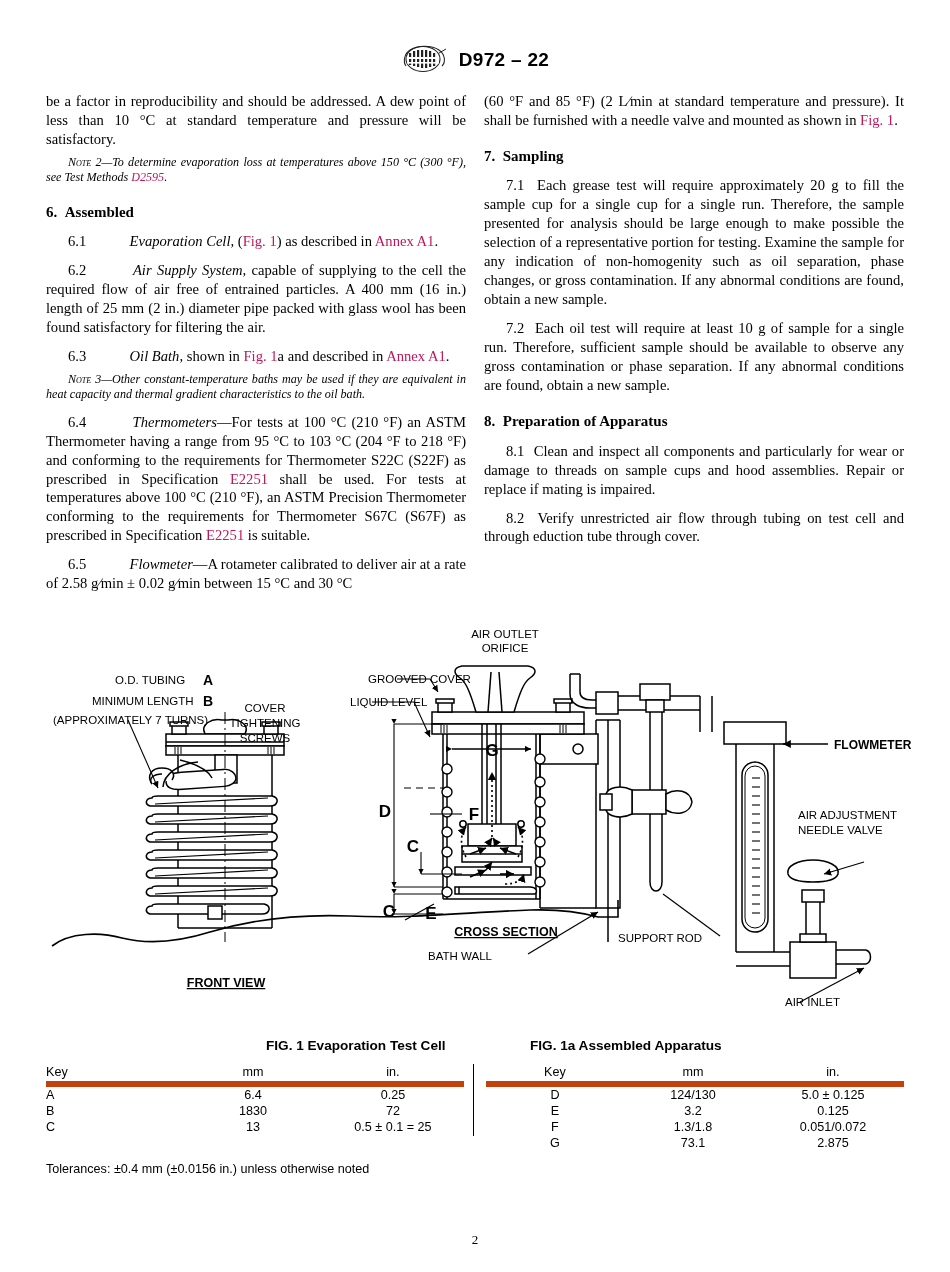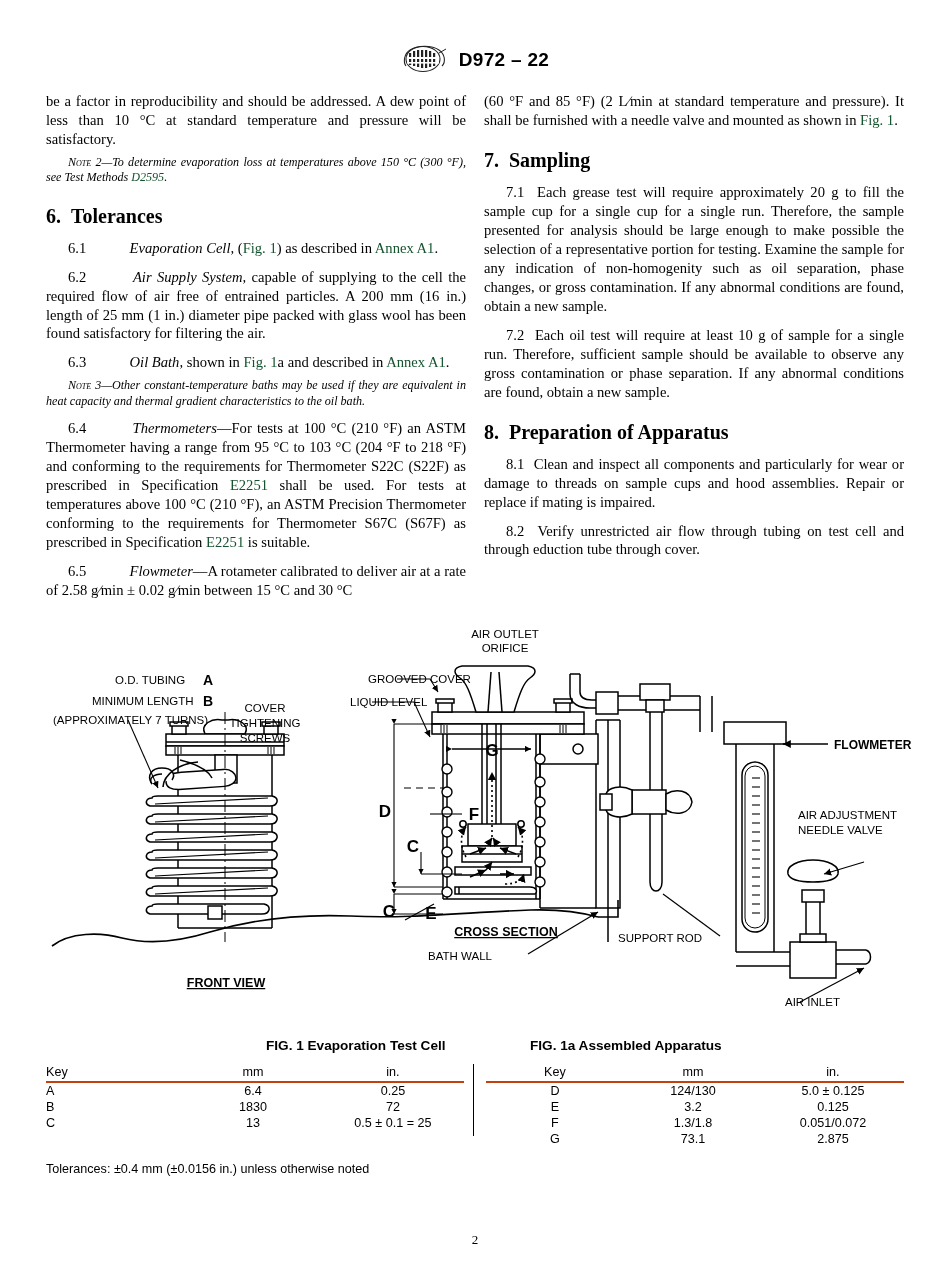--- a/index.html
+++ b/index.html
@@ -80,7 +80,7 @@
     text-indent: 0;
   }
   .it { font-style: italic; margin-left: 36px; }
-  .ref { color: #14532d; }
+  .ref { color: #be185d; }
   .nb { font-variant: small-caps; }
 
   

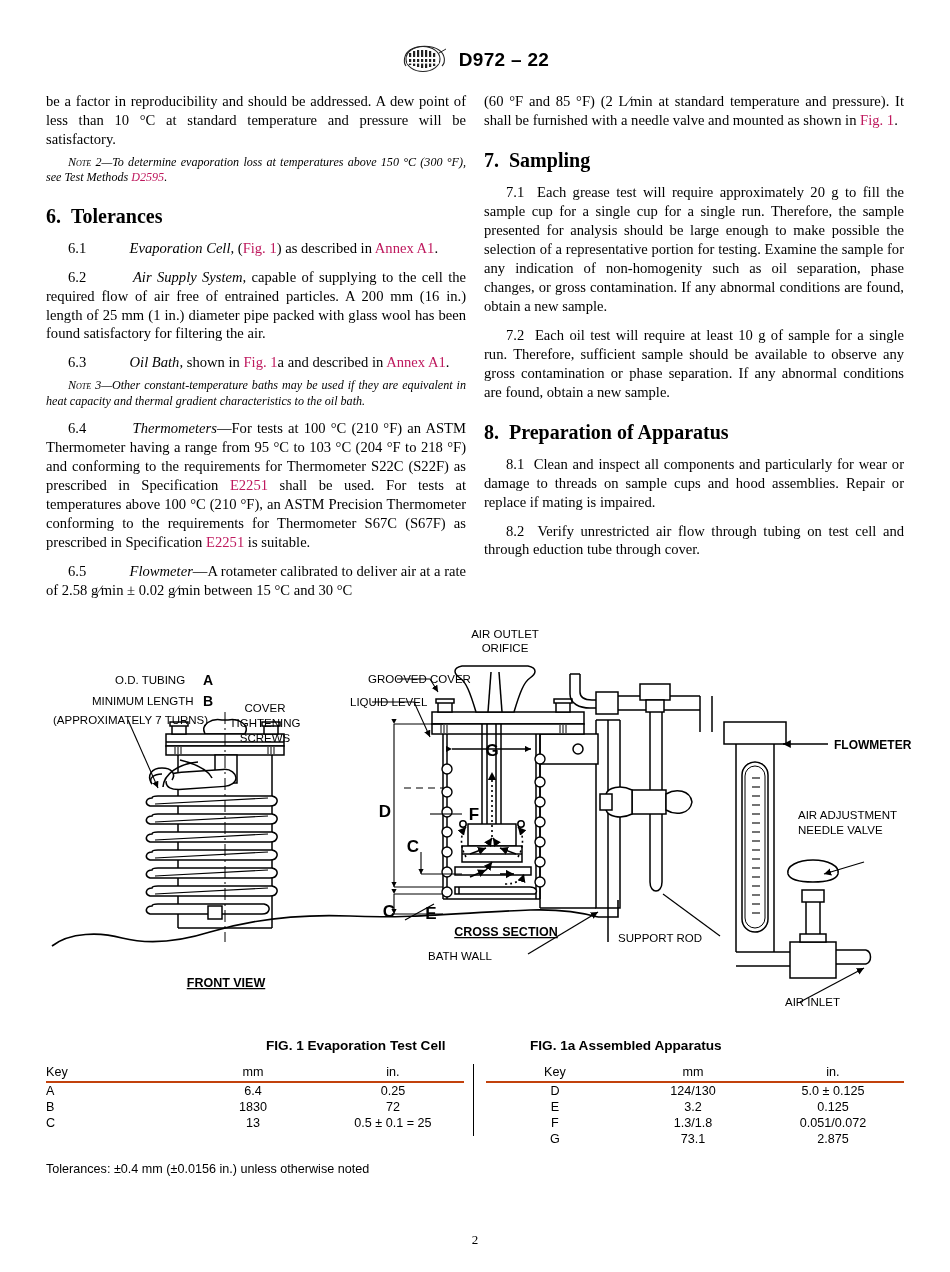--- a/index.html
+++ b/index.html
@@ -75,7 +75,7 @@
   h3.sec {
     font-family: "Liberation Serif", serif;
     font-weight: bold;
-    font-size: 20px;
+    font-size: 15px;
     margin: 17px 0 4px 0;
     text-indent: 0;
   }

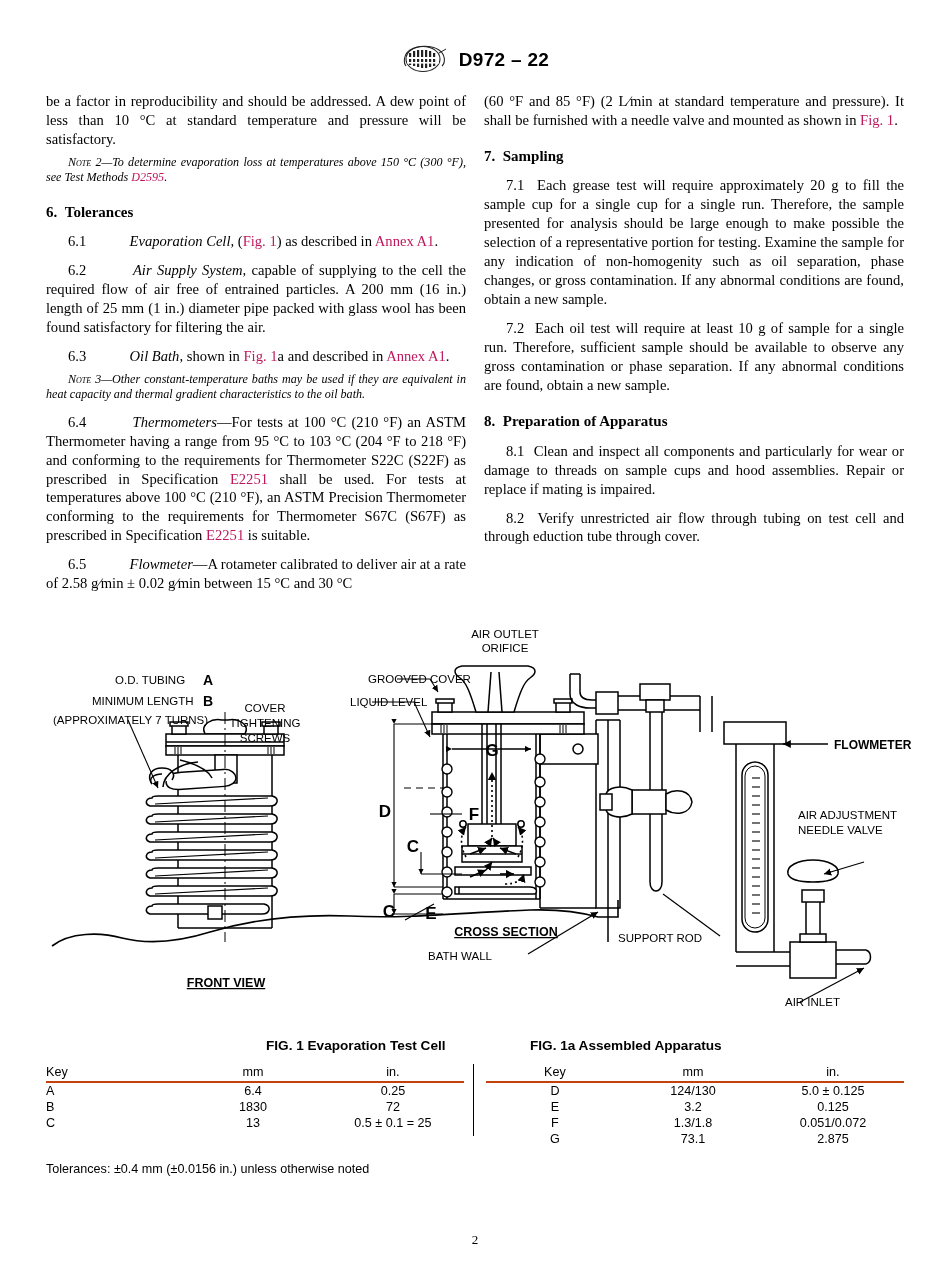--- a/index.html
+++ b/index.html
@@ -199,7 +199,7 @@
 
     <p class="note"><span class="nb">Note</span><span> 2—To determine evaporation loss at temperatures above 150 °C (300 °F), see Test Methods </span><span class="ref">D2595</span><span>.</span></p>
 
-    <h3 class="sec"><span>6.</span>&nbsp;&nbsp;<span>Tolerances</span></h3>
+    <h3 class="sec"><span>6.</span>&nbsp;&nbsp;<span>Assembled</span></h3>
 
     <p class="para"><span>6.1</span>&nbsp;&nbsp;<span class="it">Evaporation Cell,</span><span> (</span><span class="ref">Fig. 1</span><span>) as described in </span><span class="ref">Annex A1</span><span>.</span></p>
 

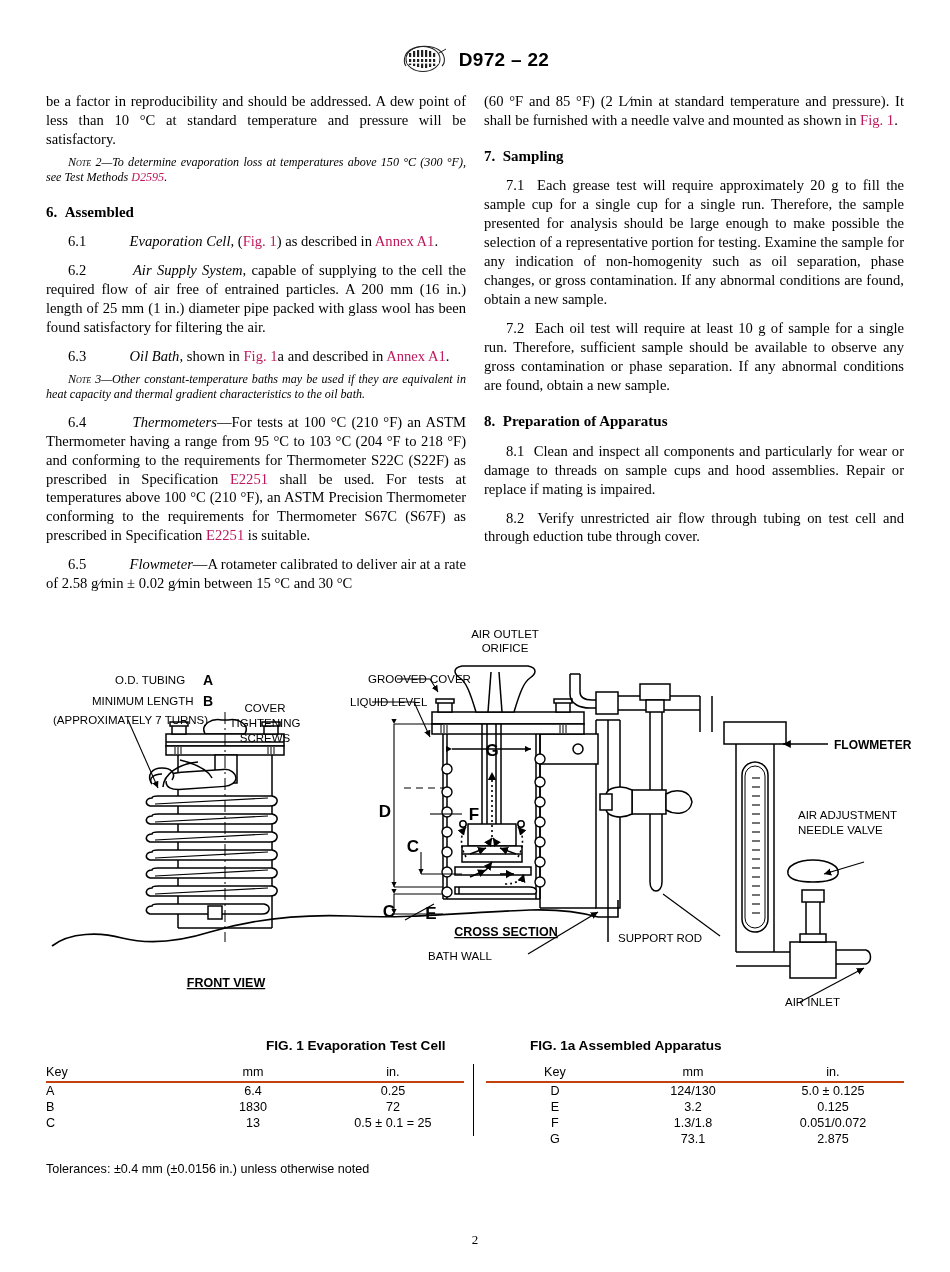--- a/index.html
+++ b/index.html
@@ -203,7 +203,7 @@
 
     <p class="para"><span>6.1</span>&nbsp;&nbsp;<span class="it">Evaporation Cell,</span><span> (</span><span class="ref">Fig. 1</span><span>) as described in </span><span class="ref">Annex A1</span><span>.</span></p>
 
-    <p class="para"><span>6.2</span>&nbsp;&nbsp;<span class="it">Air Supply System,</span><span> capable of supplying to the cell the required flow of air free of entrained particles. A 200 mm (16 in.) length of 25 mm (1 in.) diameter pipe packed with glass wool has been found satisfactory for filtering the air.</span></p>
+    <p class="para"><span>6.2</span>&nbsp;&nbsp;<span class="it">Air Supply System,</span><span> capable of supplying to the cell the required flow of air free of entrained particles. A 400 mm (16 in.) length of 25 mm (2 in.) diameter pipe packed with glass wool has been found satisfactory for filtering the air.</span></p>
 
     <p class="para"><span>6.3</span>&nbsp;&nbsp;<span class="it">Oil Bath,</span><span> shown in </span><span class="ref">Fig. 1</span><span>a and described in </span><span class="ref">Annex A1</span><span>.</span></p>
 

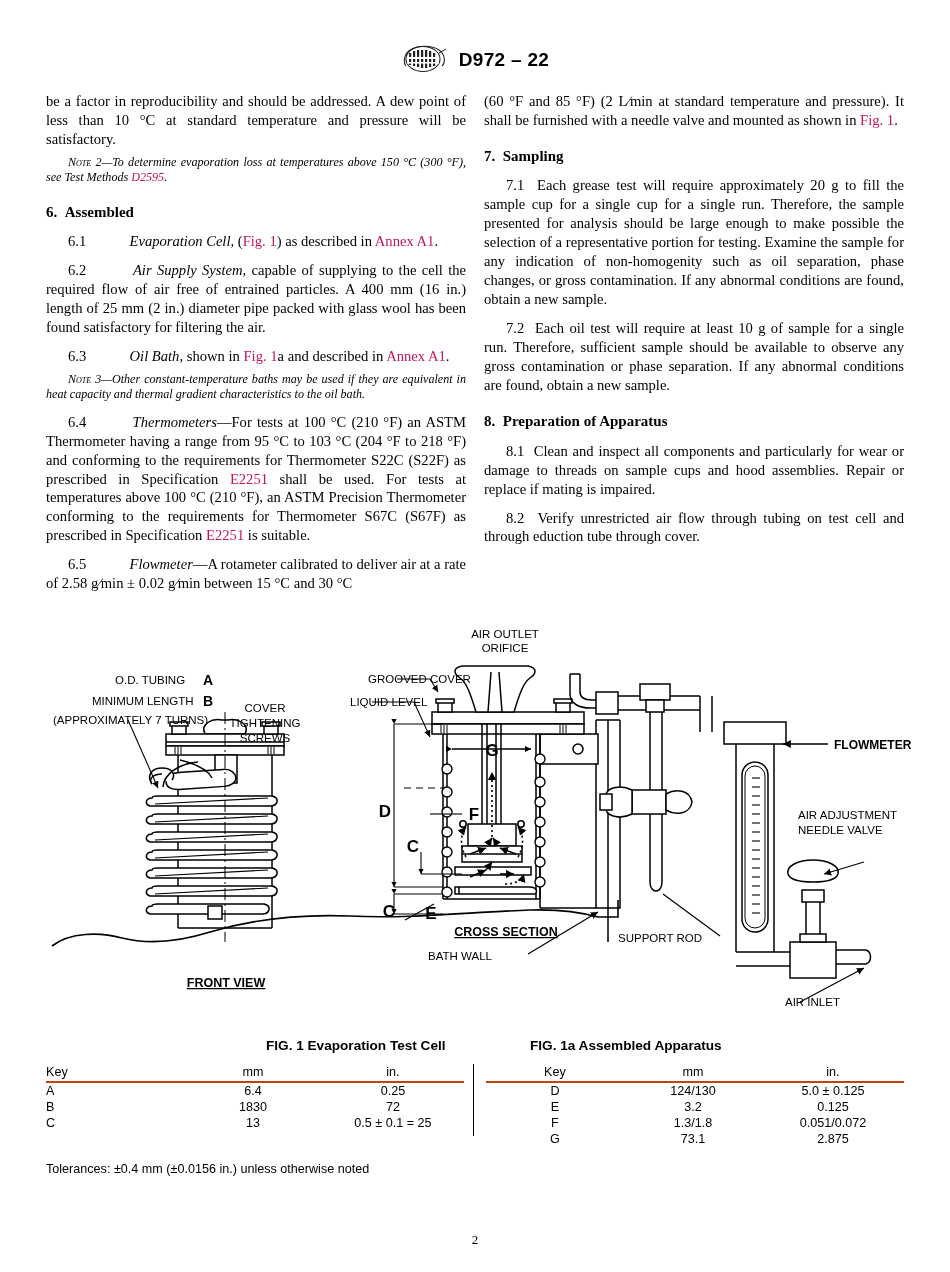--- a/index.html
+++ b/index.html
@@ -123,7 +123,7 @@
   table.keytbl.right { left: 440px; width: 418px; top: 26px; }
   table.keytbl th {
     font-weight: normal;
-    border-bottom: 2px solid #c2410c;
+    border-bottom: 6px solid #c2410c;
     padding: 1px 0 2px 0;
   }
   table.keytbl td {

